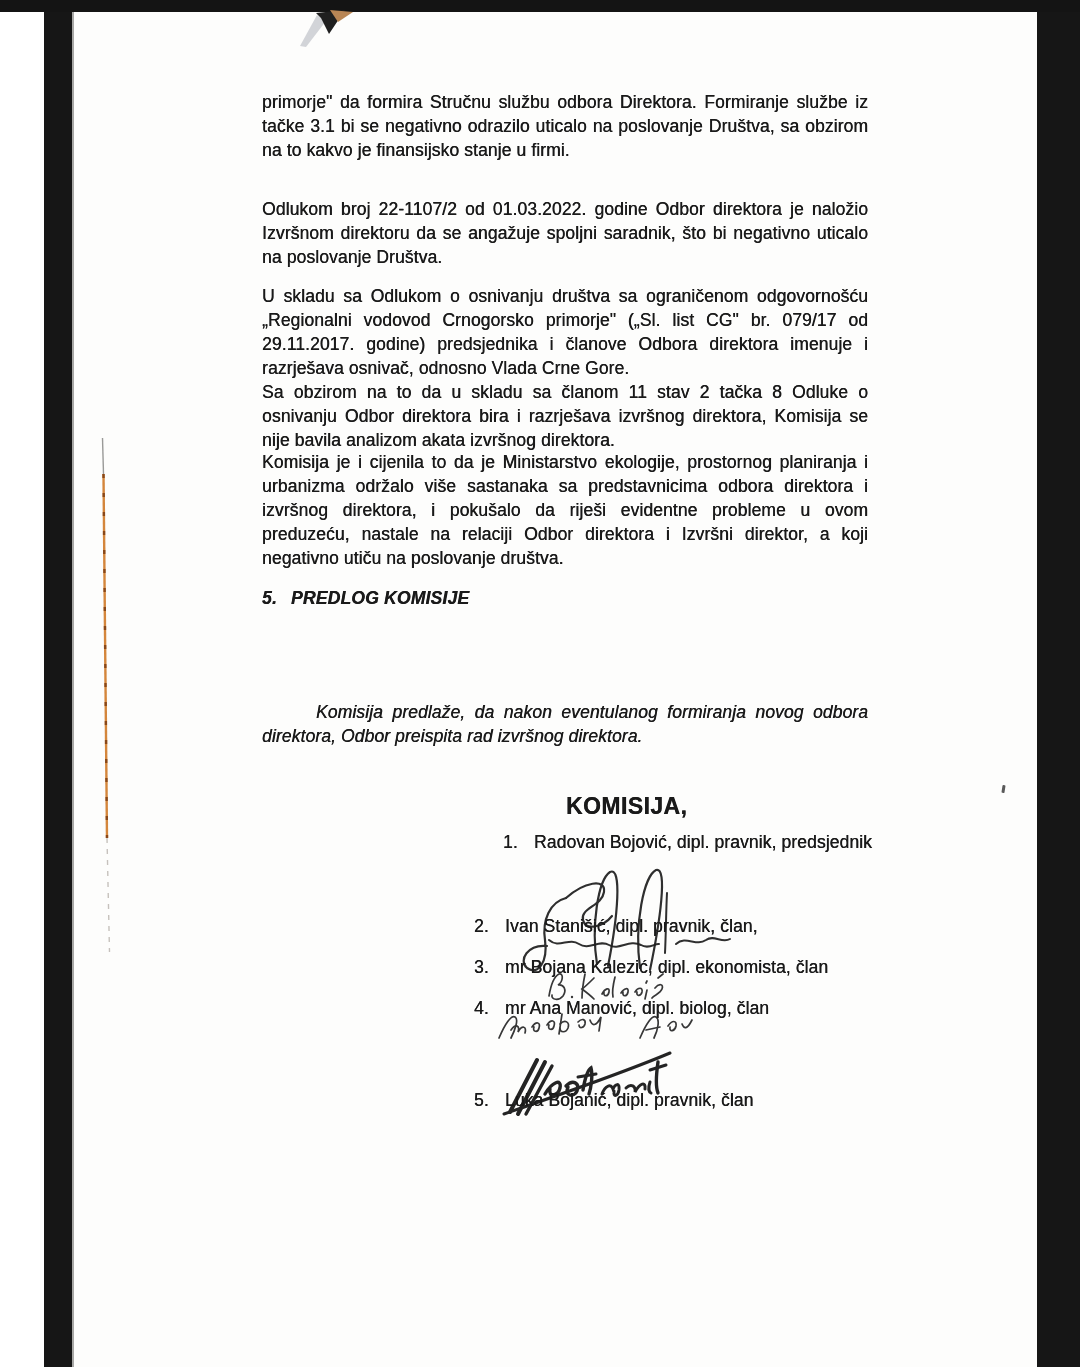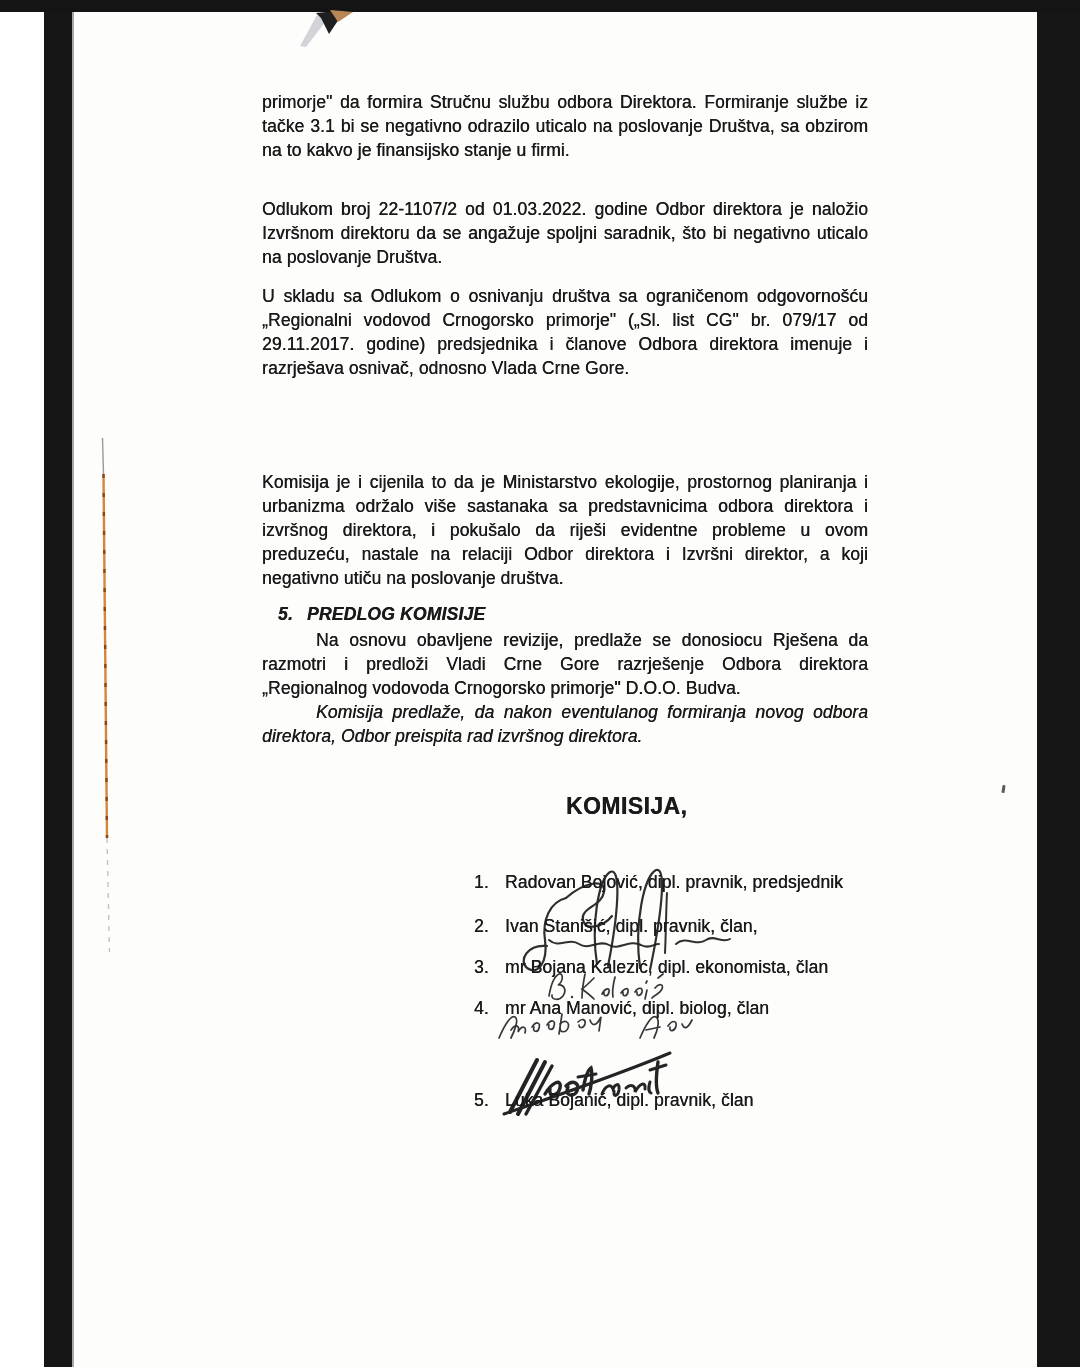--- a/index.html
+++ b/index.html
@@ -72,6 +72,7 @@
     <p class="para p1">primorje" da formira Stručnu službu odbora Direktora. Formiranje službe iz tačke 3.1 bi se negativno odrazilo uticalo na poslovanje Društva, sa obzirom na to kakvo je finansijsko stanje u firmi.</p>
     <p class="para p2">Odlukom broj 22-1107/2 od 01.03.2022. godine Odbor direktora je naložio Izvršnom direktoru da se angažuje spoljni saradnik, što bi negativno uticalo na poslovanje Društva.</p>
     <p class="para p3a">U skladu sa Odlukom o osnivanju društva sa ograničenom odgovornošću „Regionalni vodovod Crnogorsko primorje" („Sl. list CG" br. 079/17 od 29.11.2017. godine) predsjednika i članove Odbora direktora imenuje i razrješava osnivač, odnosno Vlada Crne Gore.</p>
+    <p class="para p3b">Sa obzirom na to da u skladu sa članom 11 stav 2 tačka 8 Odluke o osnivanju Odbor direktora bira i razrješava izvršnog direktora, Komisija se nije bavila analizom akata izvršnog direktora.</p>
     <p class="para p4">Komisija je i cijenila to da je Ministarstvo ekologije, prostornog planiranja i urbanizma održalo više sastanaka sa predstavnicima odbora direktora i izvršnog direktora, i pokušalo da riješi evidentne probleme u ovom preduzeću, nastale na relaciji Odbor direktora i Izvršni direktor, a koji negativno utiču na poslovanje društva.</p>
 
     <h3 class="heading"><span class="hnum">5.</span><span>PREDLOG KOMISIJE</span></h3>

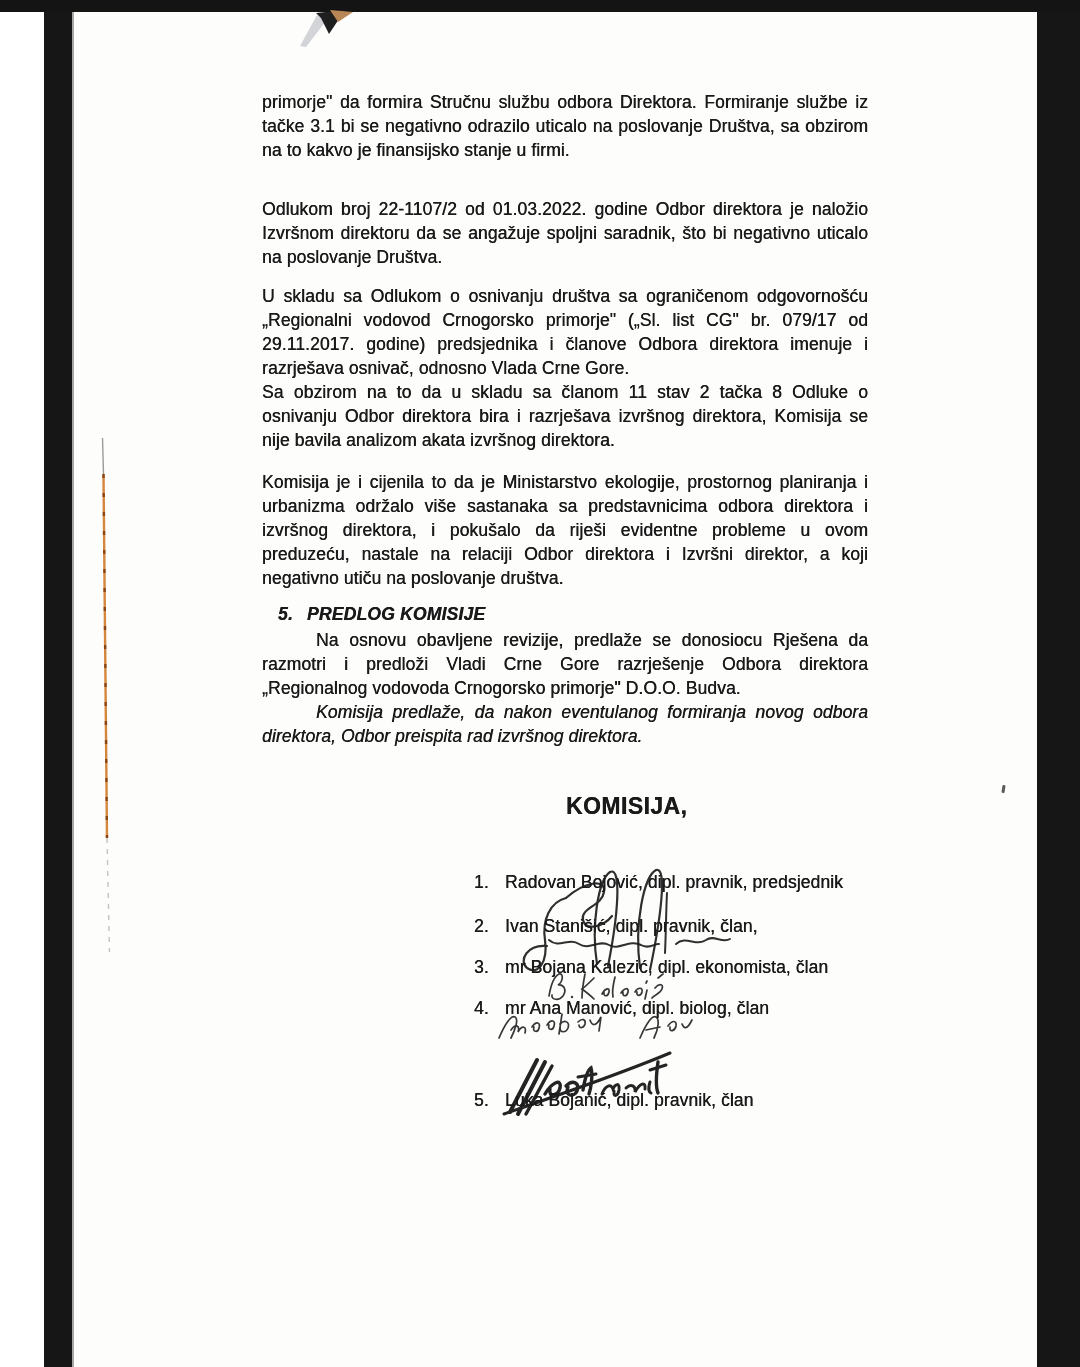--- a/index.html
+++ b/index.html
@@ -30,7 +30,7 @@
   .p2{top:185px;}
   .p3a{top:272px;}
   .p3b{top:368px;}
-  .p4{top:458px;}
+  .p4{top:438px;}
   .heading{
     position:absolute;left:188px;top:576px;margin:16px;
     font-size:17.5px;font-weight:bold;font-style:italic;

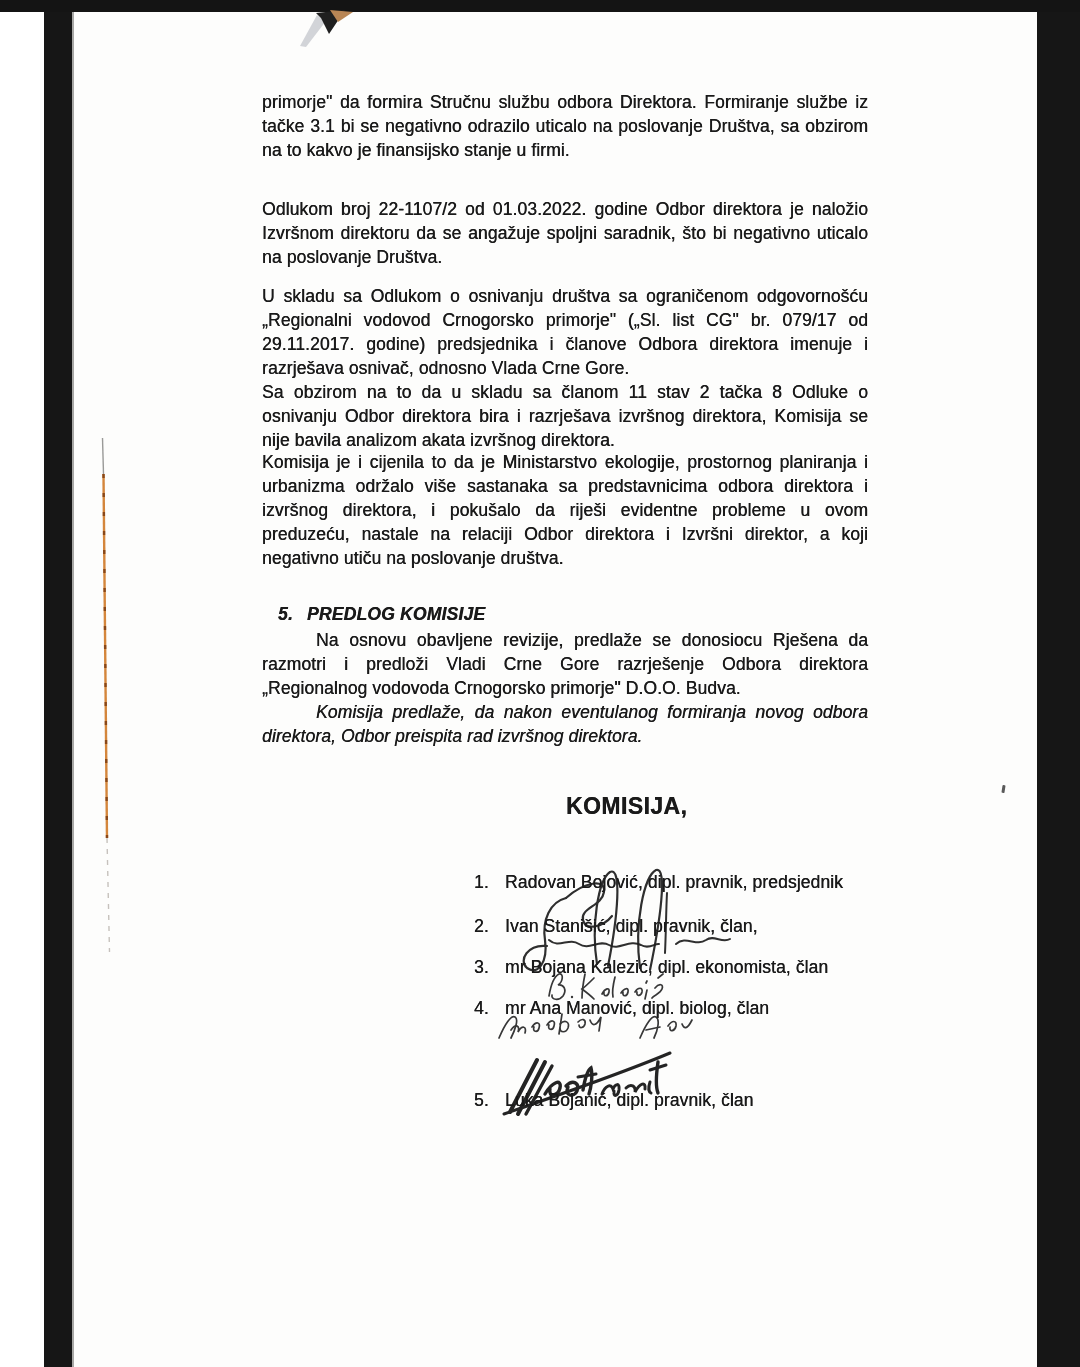--- a/index.html
+++ b/index.html
@@ -32,7 +32,7 @@
   .p3b{top:368px;}
   .p4{top:438px;}
   .heading{
-    position:absolute;left:188px;top:576px;margin:16px;
+    position:absolute;left:188px;top:576px;margin:0;
     font-size:17.5px;font-weight:bold;font-style:italic;
     text-shadow:0.3px 0 0 #1a1a1a;letter-spacing:0.2px;
   }

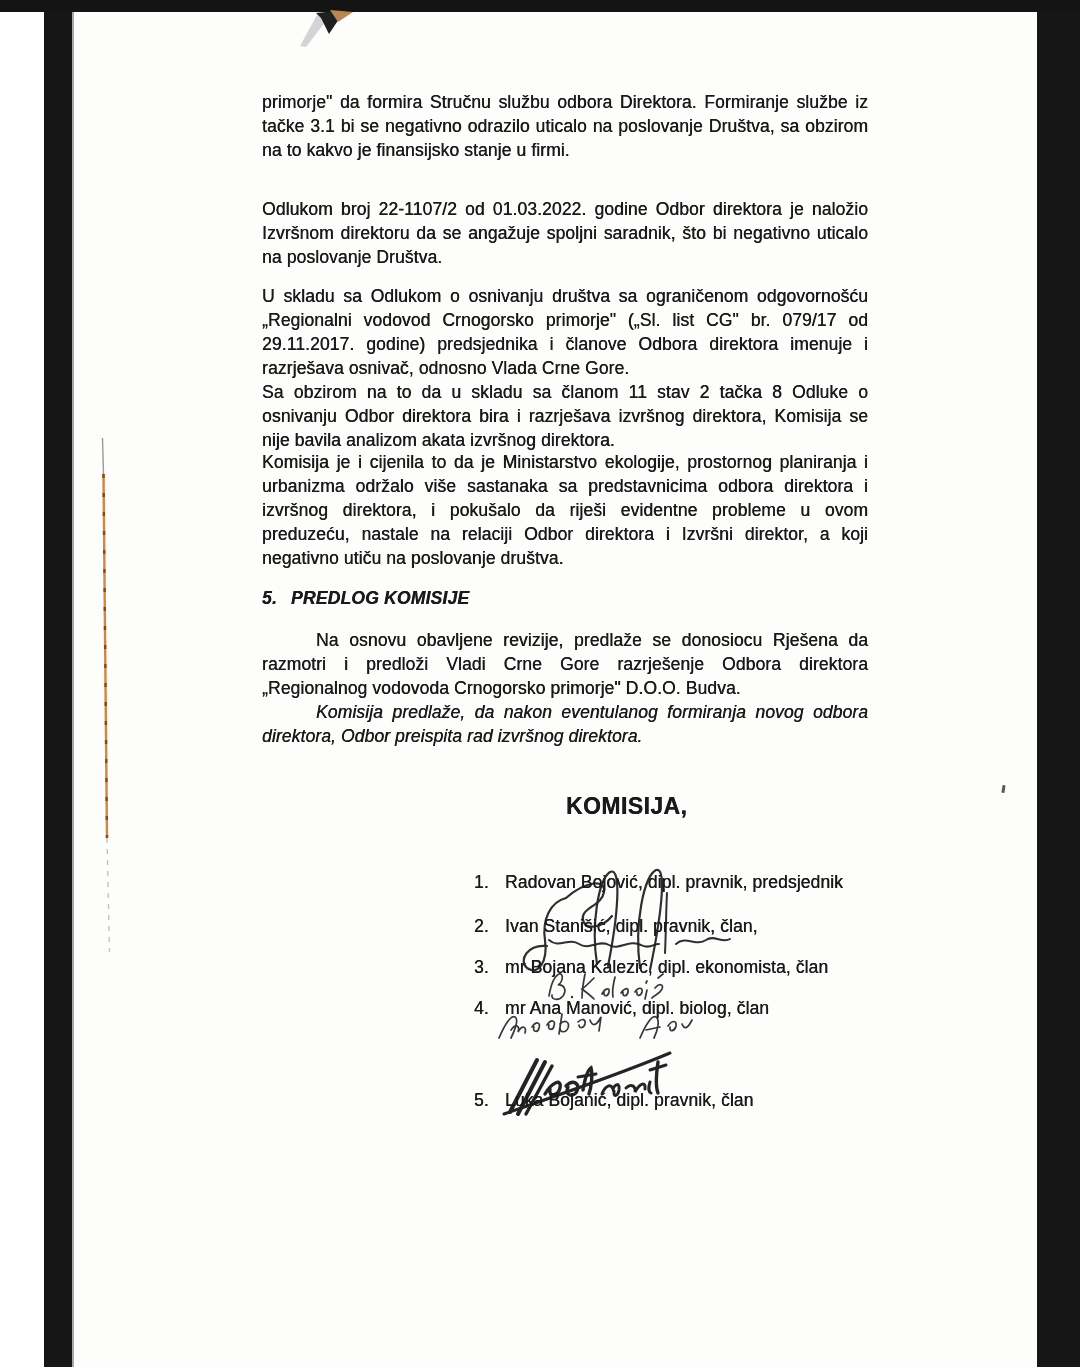--- a/index.html
+++ b/index.html
@@ -77,7 +77,6 @@
 
     <h3 class="heading"><span class="hnum">5.</span><span>PREDLOG KOMISIJE</span></h3>
 
-    <p class="para p5">Na osnovu obavljene revizije, predlaže se donosiocu Rješena da razmotri i predloži Vladi Crne Gore razrješenje Odbora direktora „Regionalnog vodovoda Crnogorsko primorje" D.O.O. Budva.</p>
     <p class="para p6">Komisija predlaže, da nakon eventulanog formiranja novog odbora direktora, Odbor preispita rad izvršnog direktora.</p>
 
     <div class="komisija">KOMISIJA,</div>

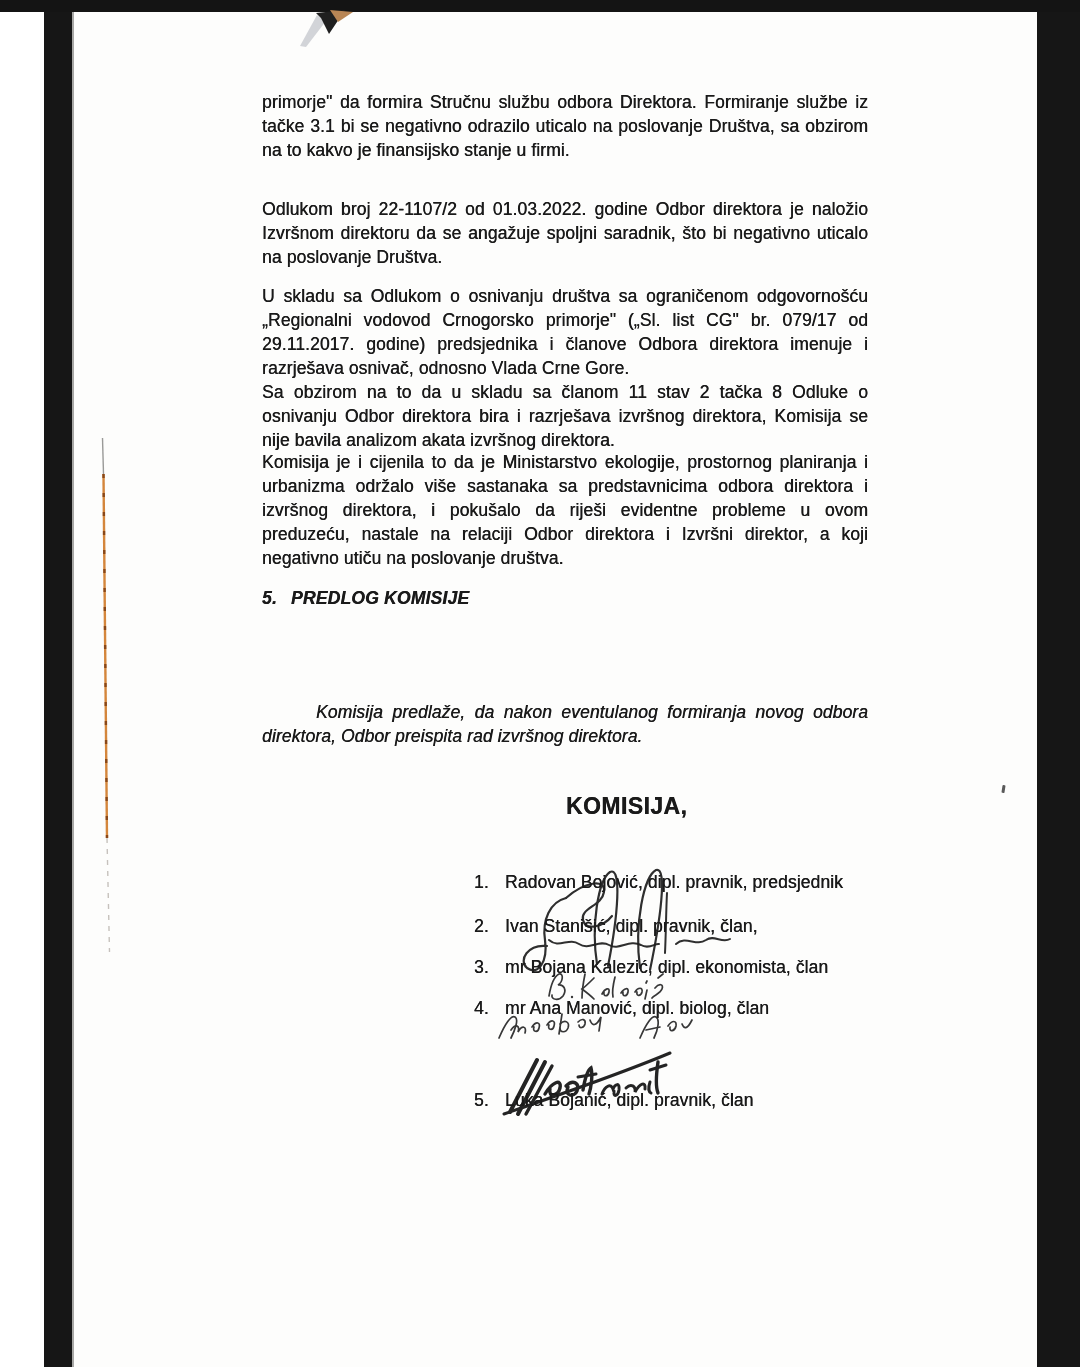--- a/index.html
+++ b/index.html
@@ -50,7 +50,7 @@
     text-shadow:0.35px 0 0 #1a1a1a;letter-spacing:0.1px;
   }
   .member .num{display:inline-block;width:31px;}
-  .m1{top:860px;} .m2{top:904px;} .m3{top:945px;} .m4{top:986px;} .m5{top:1078px;}
+  .m1{top:820px;margin-left:29px;} .m2{top:904px;} .m3{top:945px;} .m4{top:986px;} .m5{top:1078px;}
   .watermark{
     position:absolute;left:627px;top:1322px;
     font-size:20px;color:#3d3d3d;letter-spacing:0.2px;margin-top:32px;

